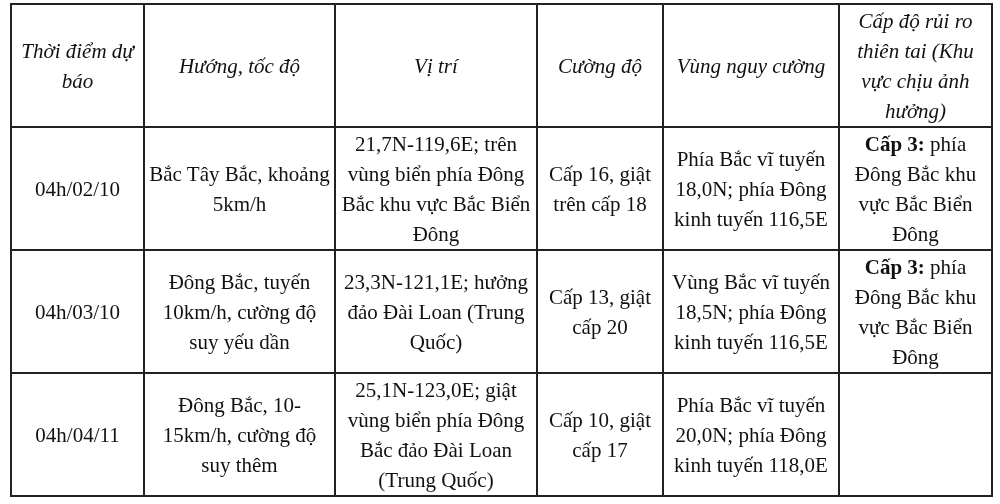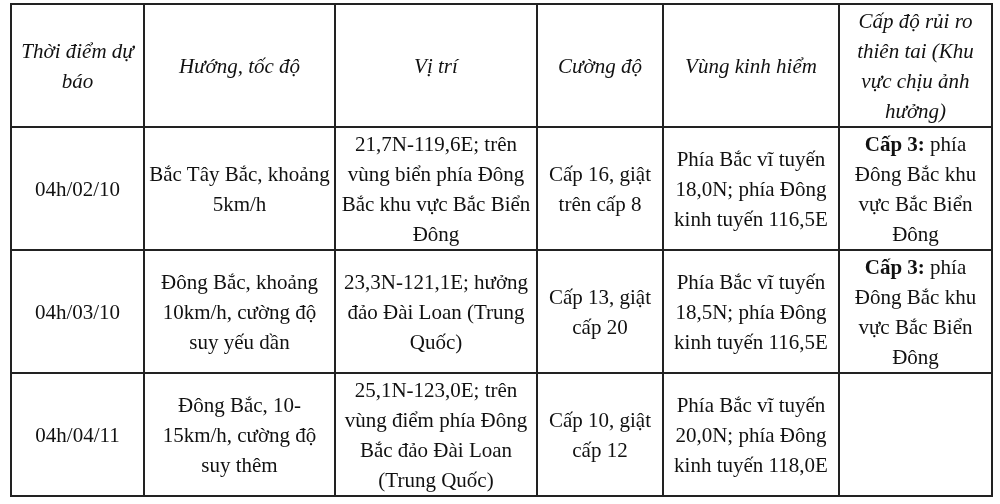--- a/index.html
+++ b/index.html
@@ -41,7 +41,7 @@
     <th>Hướng, tốc độ</th>
     <th>Vị trí</th>
     <th>Cường độ</th>
-    <th>Vùng kinh hiểm</th>
+    <th>Vùng nguy cường</th>
     <th>Cấp độ rủi ro thiên tai (Khu vực chịu ảnh hưởng)</th>
   </tr>
 

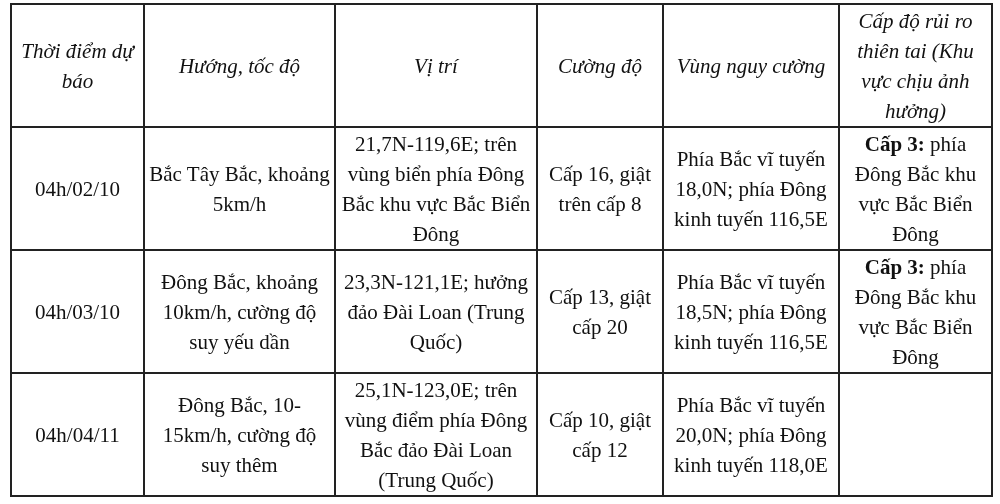--- a/index.html
+++ b/index.html
@@ -49,7 +49,7 @@
     <td>04h/02/10</td>
     <td>Bắc Tây Bắc, khoảng 5km/h</td>
     <td>21,7N-119,6E; trên vùng biển phía Đông Bắc khu vực Bắc Biển Đông</td>
-    <td>Cấp 16, giật trên cấp 8</td>
+    <td>Cấp 16, giật trên cấp 18</td>
     <td>Phía Bắc vĩ tuyến 18,0N; phía Đông kinh tuyến 116,5E</td>
     <td><span class="bold">Cấp 3:</span><span> phía Đông Bắc khu vực Bắc Biển Đông</span></td>
   </tr>

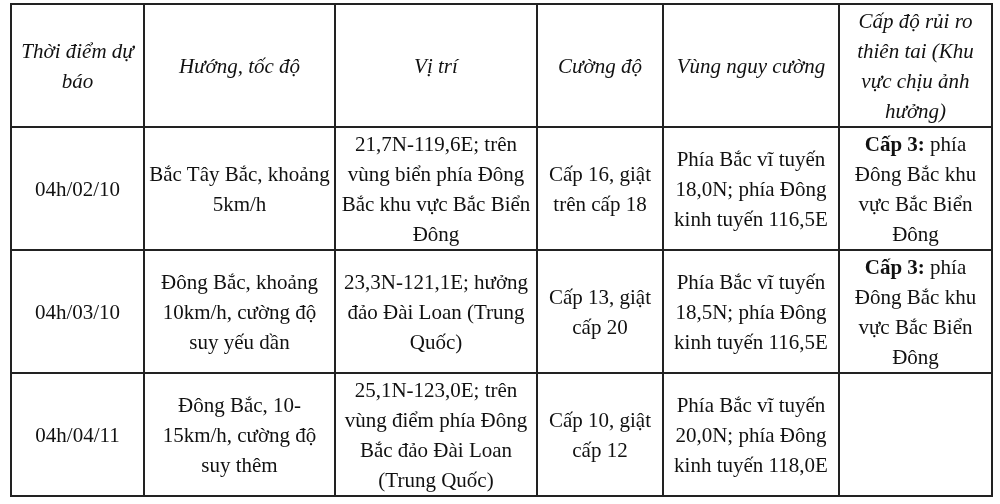--- a/index.html
+++ b/index.html
@@ -56,7 +56,7 @@
 
   <tr class="row">
     <td>04h/03/10</td>
-    <td>Đông Bắc, khoảng 10km/h, cường độ suy yếu dần</td>
+    <td>Đông Bắc, tuyến 10km/h, cường độ suy yếu dần</td>
     <td>23,3N-121,1E; hưởng đảo Đài Loan (Trung Quốc)</td>
     <td>Cấp 13, giật cấp 20</td>
     <td>Phía Bắc vĩ tuyến 18,5N; phía Đông kinh tuyến 116,5E</td>

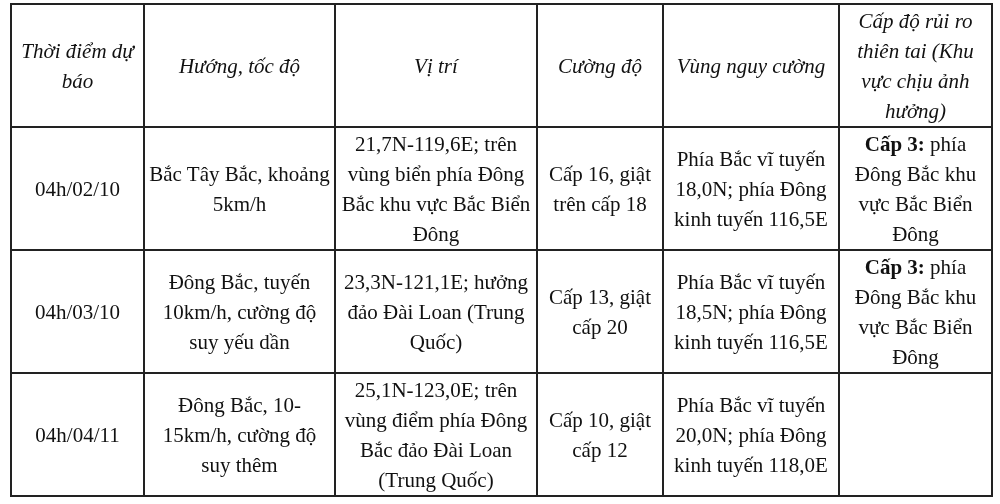--- a/index.html
+++ b/index.html
@@ -59,7 +59,7 @@
     <td>Đông Bắc, tuyến 10km/h, cường độ suy yếu dần</td>
     <td>23,3N-121,1E; hưởng đảo Đài Loan (Trung Quốc)</td>
     <td>Cấp 13, giật cấp 20</td>
-    <td>Phía Bắc vĩ tuyến 18,5N; phía Đông kinh tuyến 116,5E</td>
+    <td>Vùng Bắc vĩ tuyến 18,5N; phía Đông kinh tuyến 116,5E</td>
     <td><span class="bold">Cấp 3:</span><span> phía Đông Bắc khu vực Bắc Biển Đông</span></td>
   </tr>
 

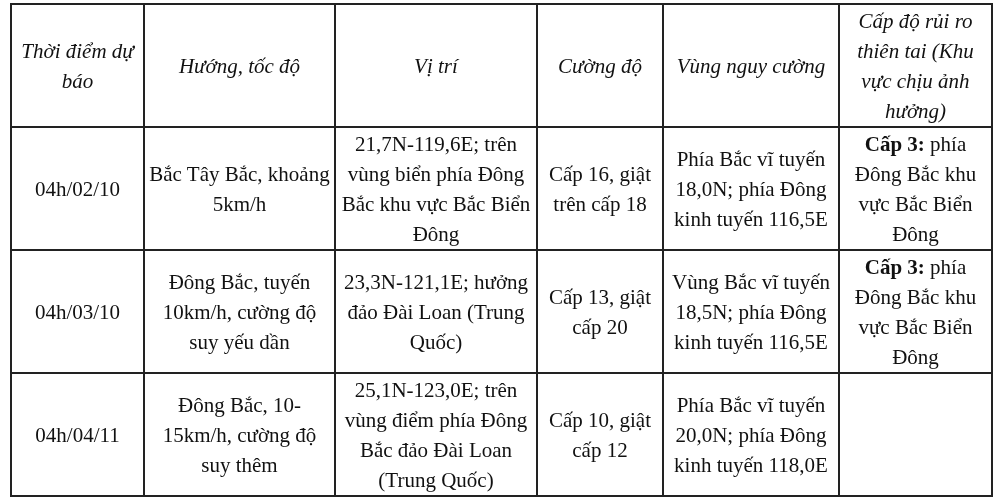--- a/index.html
+++ b/index.html
@@ -66,7 +66,7 @@
   <tr class="row">
     <td>04h/04/11</td>
     <td>Đông Bắc, 10-15km/h, cường độ suy thêm</td>
-    <td>25,1N-123,0E; trên vùng điểm phía Đông Bắc đảo Đài Loan (Trung Quốc)</td>
+    <td>25,1N-123,0E; giật vùng biển phía Đông Bắc đảo Đài Loan (Trung Quốc)</td>
     <td>Cấp 10, giật cấp 12</td>
     <td>Phía Bắc vĩ tuyến 20,0N; phía Đông kinh tuyến 118,0E</td>
     <td><span class="bold"></span><span></span></td>

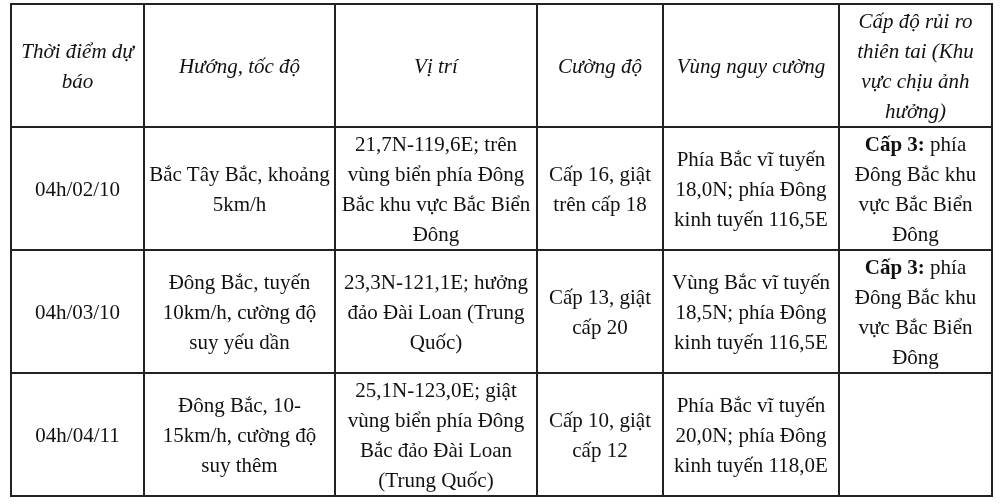--- a/index.html
+++ b/index.html
@@ -67,7 +67,7 @@
     <td>04h/04/11</td>
     <td>Đông Bắc, 10-15km/h, cường độ suy thêm</td>
     <td>25,1N-123,0E; giật vùng biển phía Đông Bắc đảo Đài Loan (Trung Quốc)</td>
-    <td>Cấp 10, giật cấp 12</td>
+    <td>Cấp 10, giật cấp 17</td>
     <td>Phía Bắc vĩ tuyến 20,0N; phía Đông kinh tuyến 118,0E</td>
     <td><span class="bold"></span><span></span></td>
   </tr>

